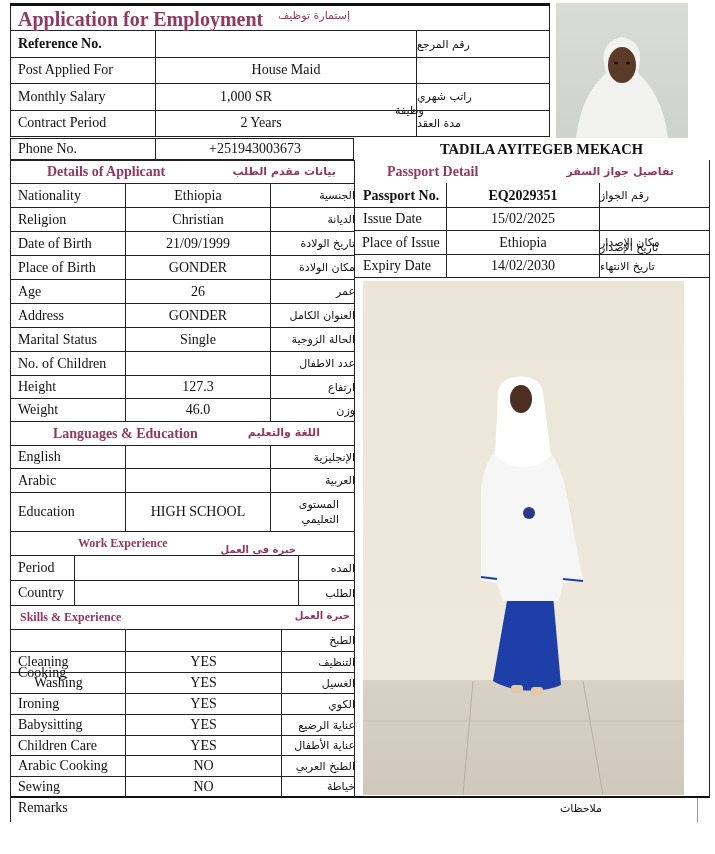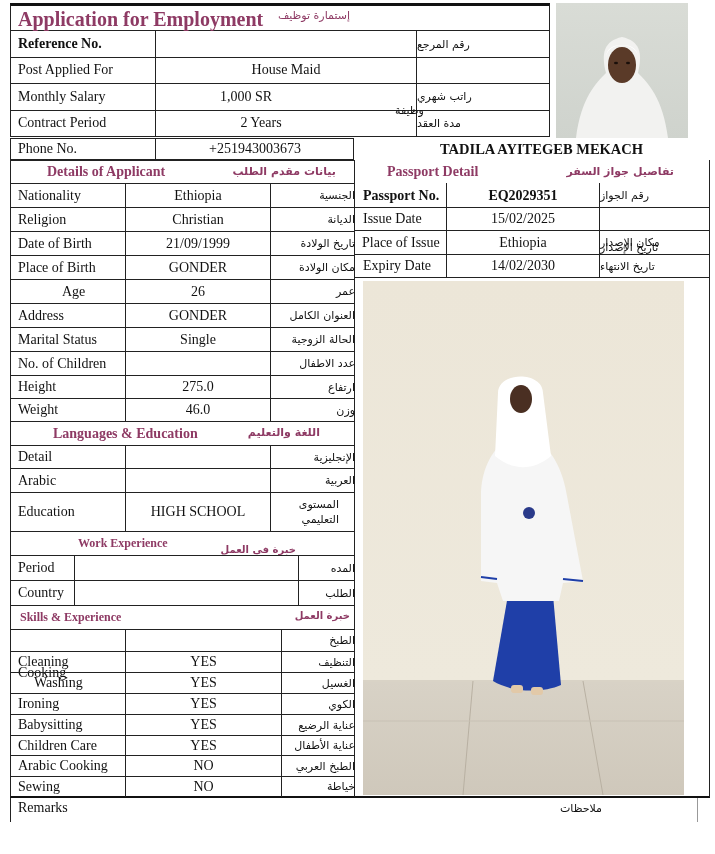--- a/index.html
+++ b/index.html
@@ -99,7 +99,7 @@
       <div class="hline" style="left: 10px; top: 279px; width: 345px;"></div>
     </div>
     <div>
-      <div class="cell lbl" style="left: 11px; top: 280px; width: 113px; height: 23px; margin-left: 44px;">Age</div>
+      <div class="cell lbl" style="left: 11px; top: 280px; width: 113px; height: 23px;">Age</div>
       <div class="cell val" style="left: 126px; top: 280px; width: 144px; height: 23px;">26</div>
       <div class="cell arL" style="left: 271px; top: 280px; width: 84px; height: 23px;">عمر</div>
       <div class="hline" style="left: 10px; top: 303px; width: 345px;"></div>

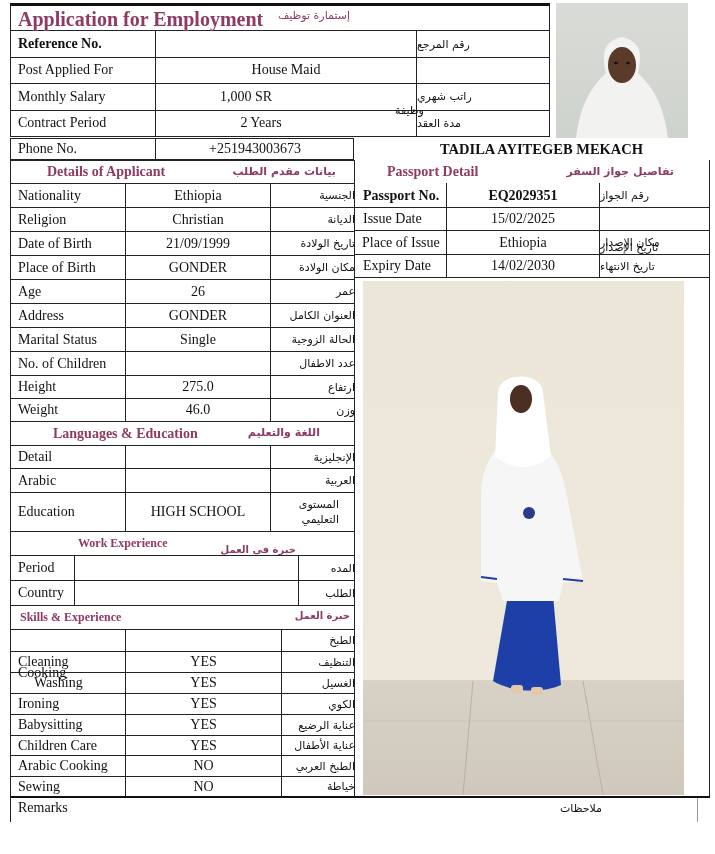--- a/index.html
+++ b/index.html
@@ -124,7 +124,7 @@
     </div>
     <div>
       <div class="cell lbl" style="left: 11px; top: 376px; width: 113px; height: 22px;">Height</div>
-      <div class="cell val" style="left: 126px; top: 376px; width: 144px; height: 22px;">275.0</div>
+      <div class="cell val" style="left: 126px; top: 376px; width: 144px; height: 22px;">127.3</div>
       <div class="cell arL" style="left: 271px; top: 376px; width: 84px; height: 22px;">ارتفاع</div>
       <div class="hline" style="left: 10px; top: 398px; width: 345px;"></div>
     </div>

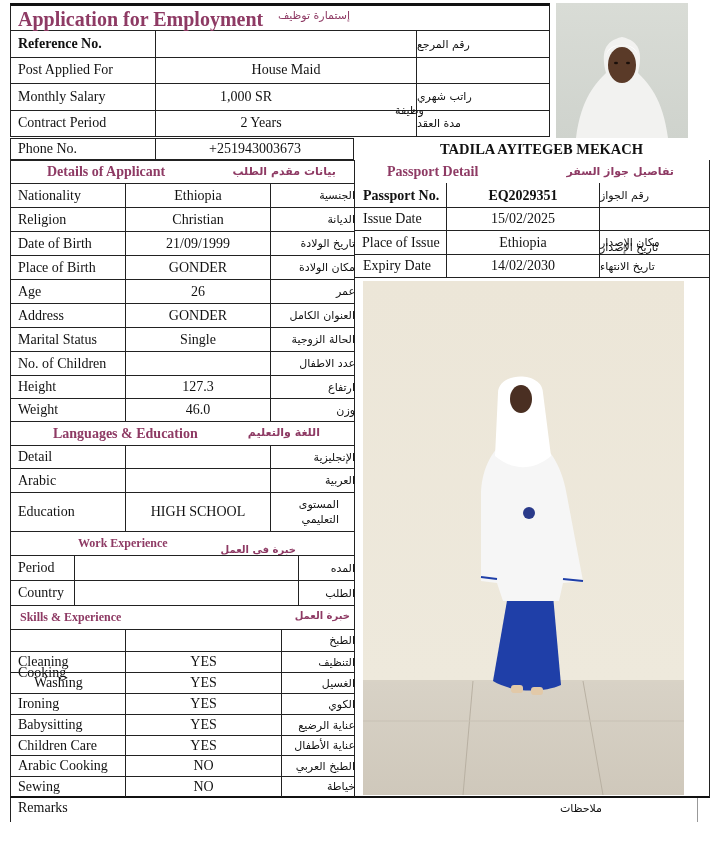--- a/index.html
+++ b/index.html
@@ -144,7 +144,7 @@
 <div class="vline" style="left:125px;top:445px;height:86px;"></div>
 <div class="vline" style="left:270px;top:445px;height:86px;"></div>
 
-<div class="cell lbl" style="left:11px;top:446px;width:114px;height:22px;">Detail</div>
+<div class="cell lbl" style="left:11px;top:446px;width:114px;height:22px;">English</div>
 <div class="cell val" style="left:126px;top:446px;width:144px;height:22px;"></div>
 <div class="cell arL" style="left:271px;top:446px;width:84px;height:22px;">الإنجليزية</div>
 

